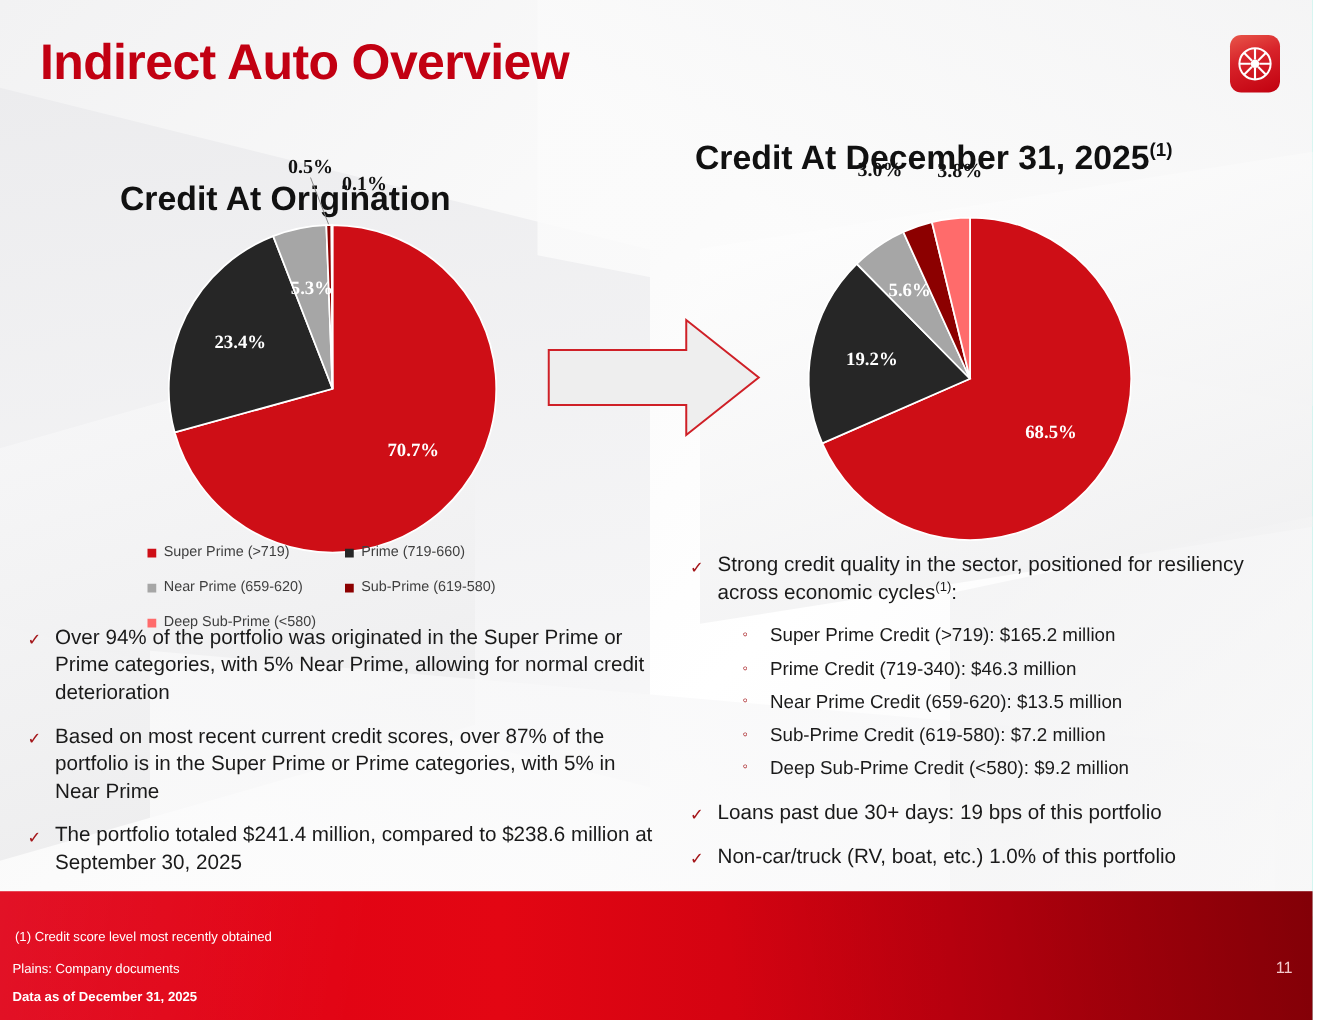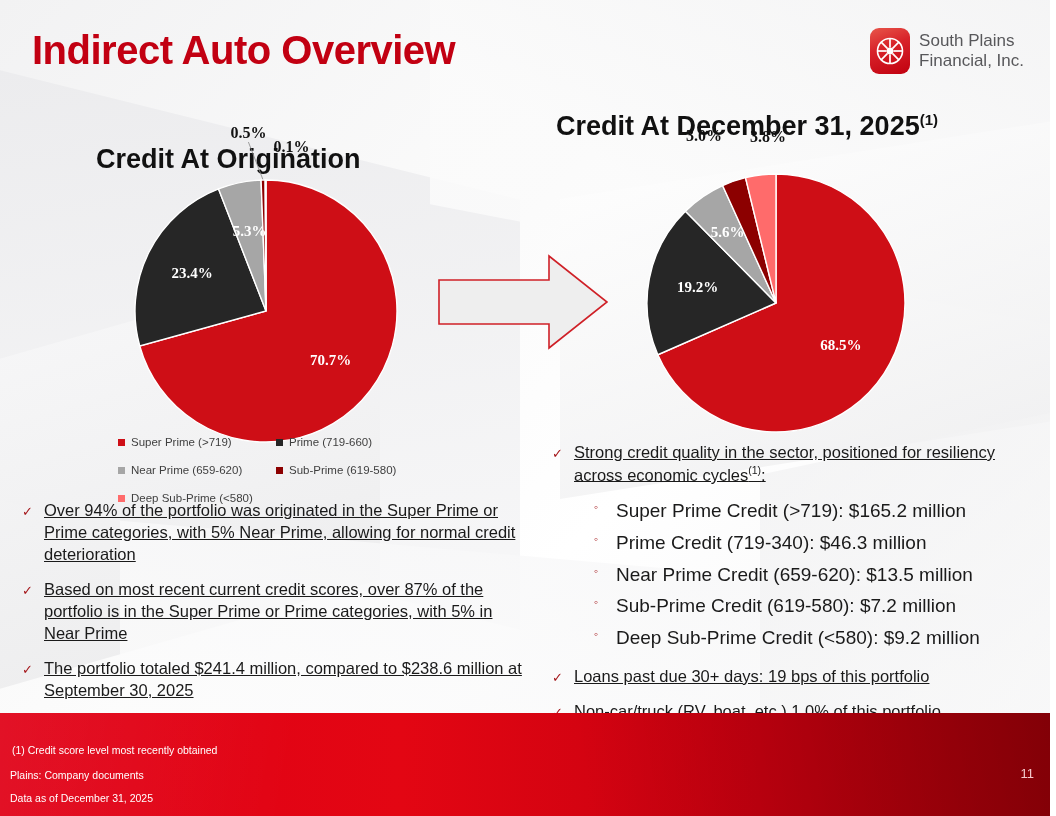--- a/index.html
+++ b/index.html
@@ -280,10 +280,6 @@
           <line x1="11.6" y1="16.4" x2="5.2" y2="22.8"></line>
         </g>
       </svg>
-    </div>
-    <div class="logo-text">
-      <div>South Plains</div>
-      <div>Financial, Inc.</div>
     </div>
   </div>
 

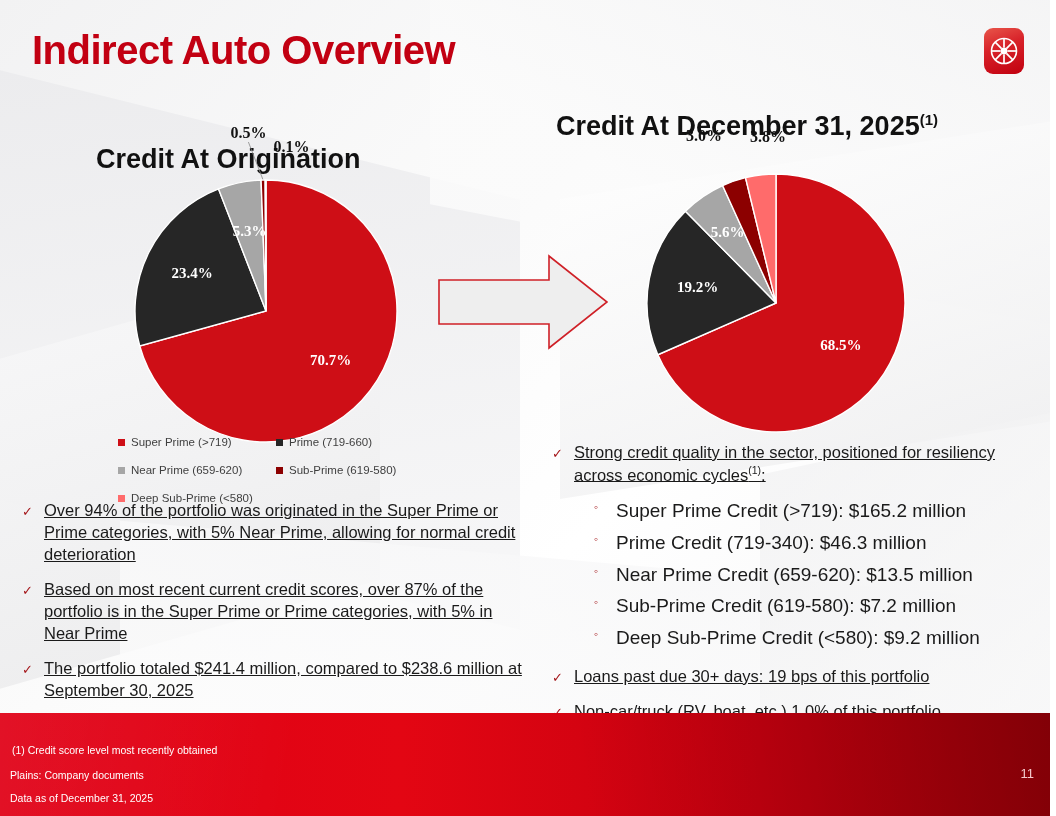--- a/index.html
+++ b/index.html
@@ -191,7 +191,6 @@
     font-size: 16.5px;
     line-height: 1.33;
     color: #1a1a1a;
-    text-decoration: underline;
   }
   .bullet-text sup { font-size: 10.5px; }
 

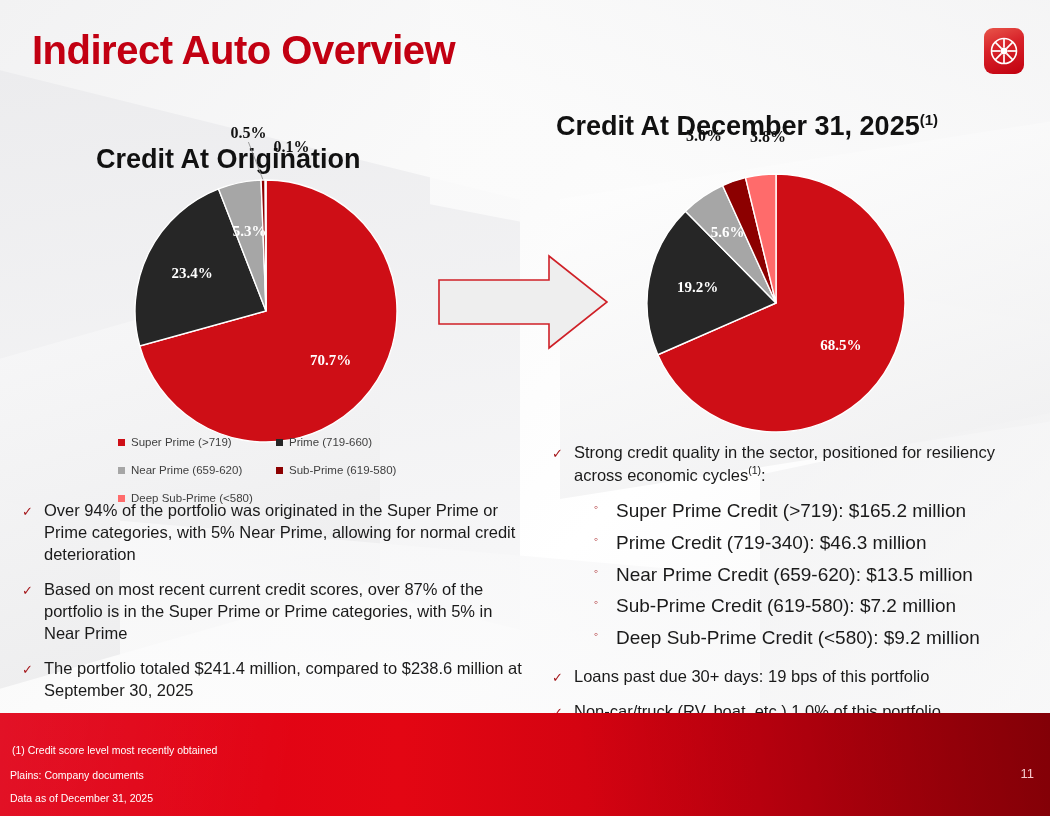--- a/index.html
+++ b/index.html
@@ -212,7 +212,7 @@
     width: 9px;
   }
   .sub-text {
-    font-size: 19px;
+    font-size: 15px;
     line-height: 1.3;
     color: #1a1a1a;
     white-space: nowrap;

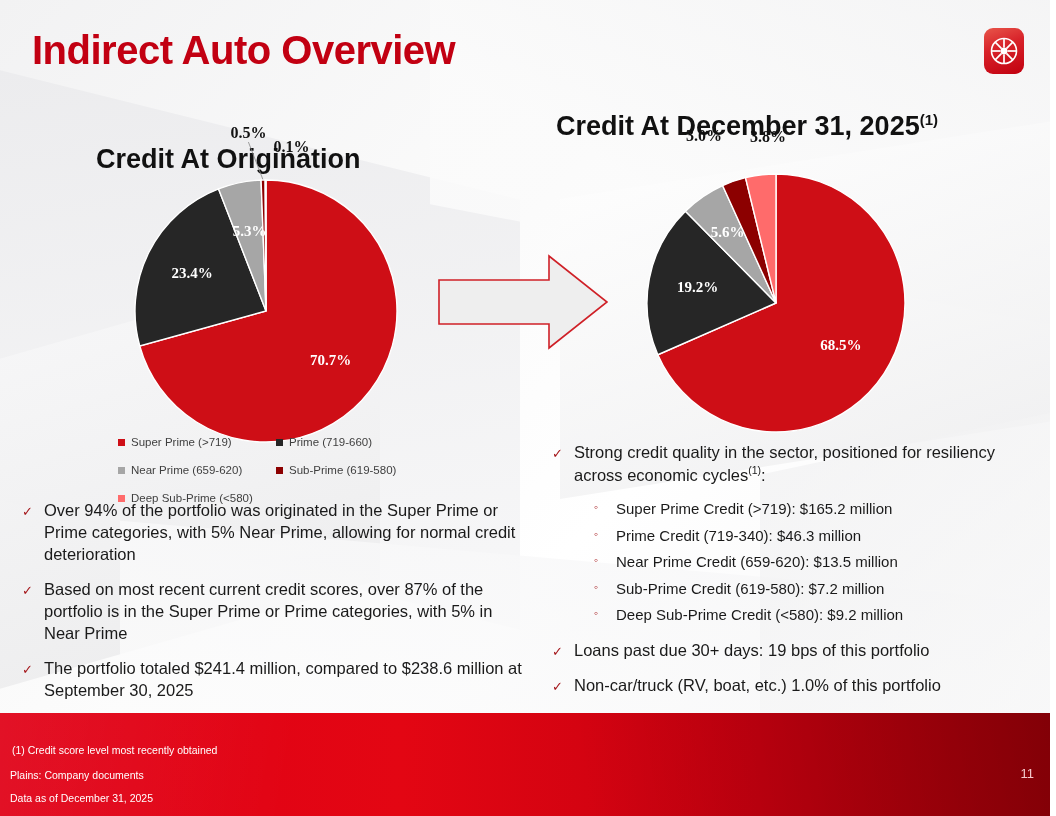--- a/index.html
+++ b/index.html
@@ -239,7 +239,7 @@
   }
   #footer-note  { top: 31px; left: 12px; }
   #footer-src   { top: 56px; }
-  #footer-data  { top: 79px; }
+  #footer-data  { top: 79px; font-weight: bold; }
   #page-number {
     position: absolute;
     right: 22px;

